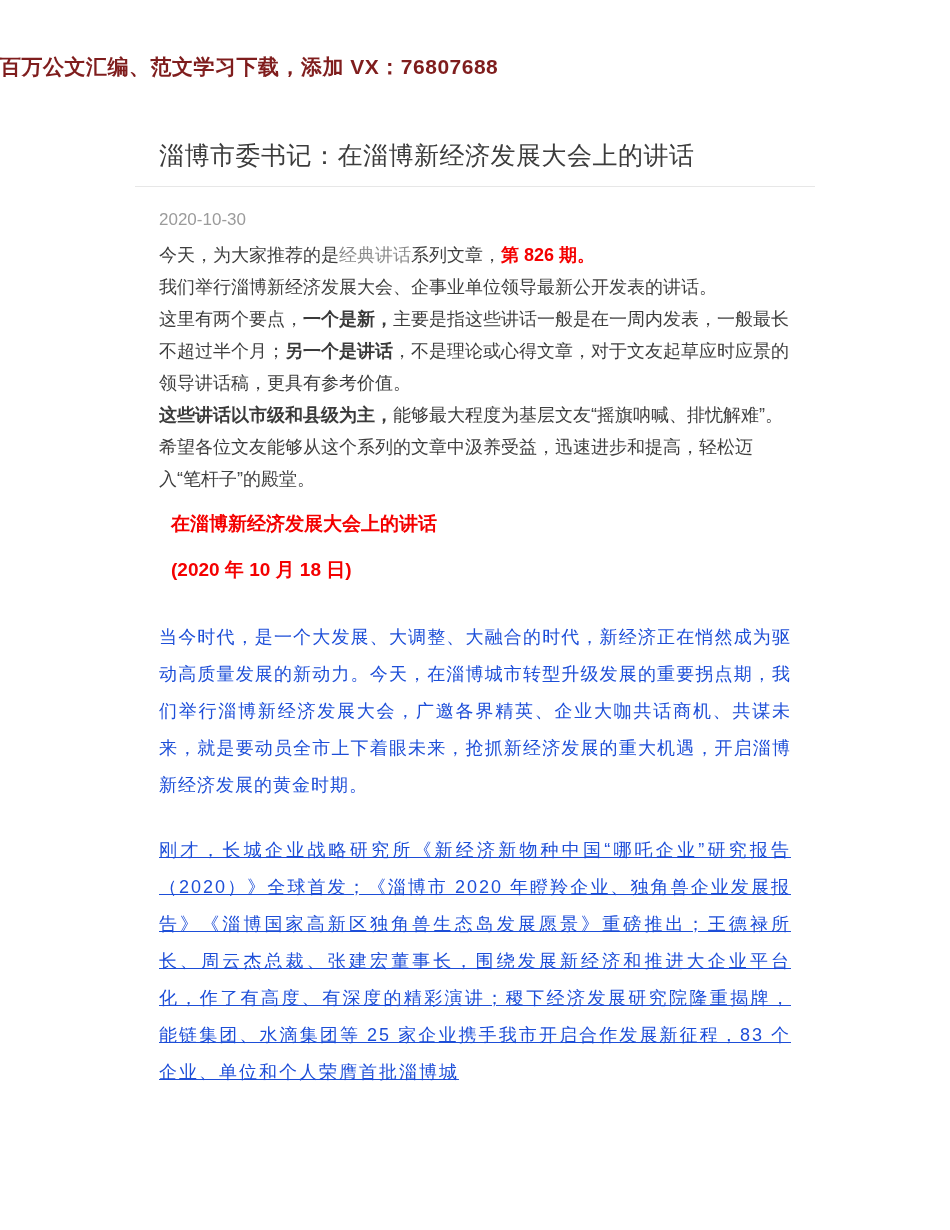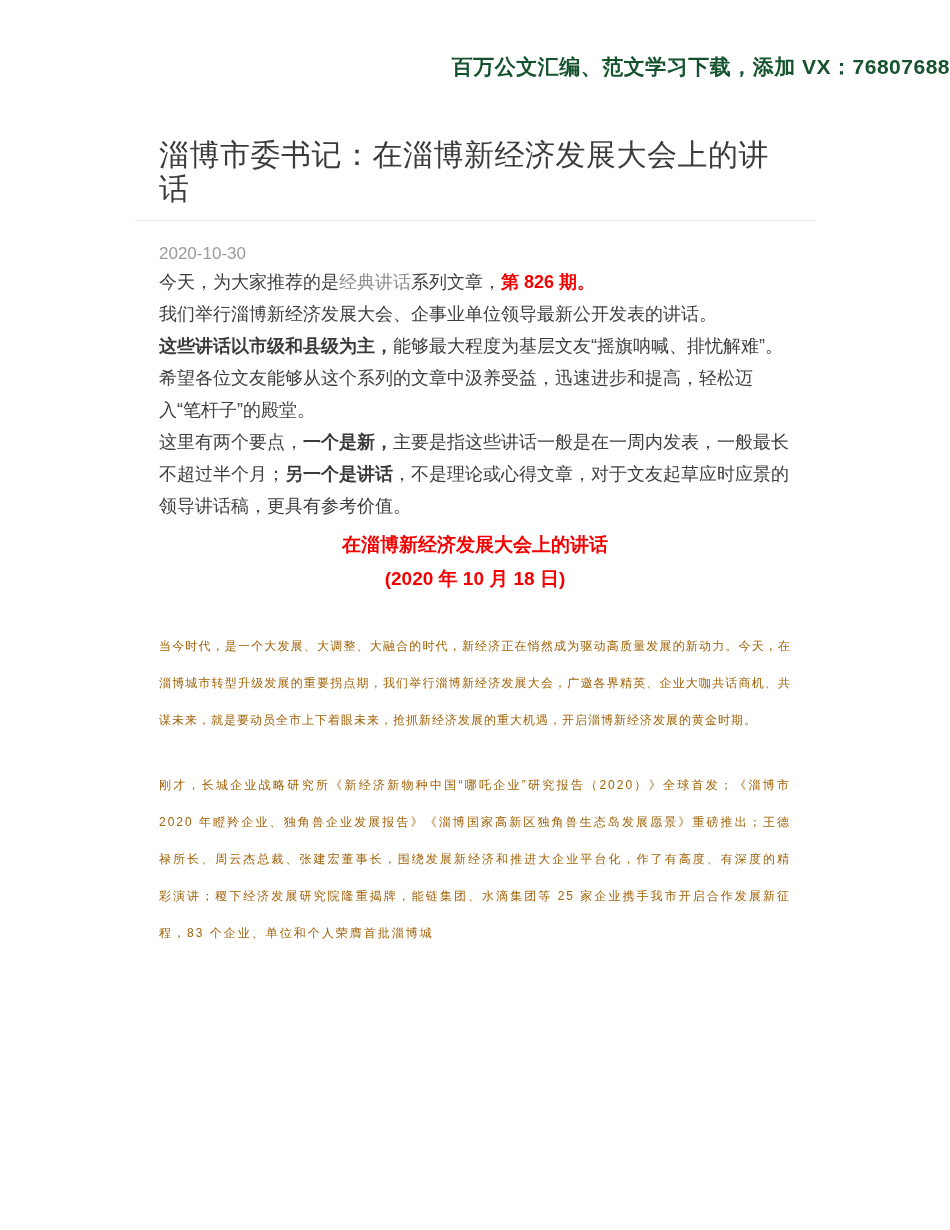--- a/index.html
+++ b/index.html
@@ -17,10 +17,10 @@
   }
   .banner {
     padding-top: 54px;
-    text-align: right;
+    text-align: left;
     font-size: 21px;
     font-weight: bold;
-    color: #14532d;
+    color: #7f1d1d;
     letter-spacing: 0.5px;
     line-height: 26px;
   }

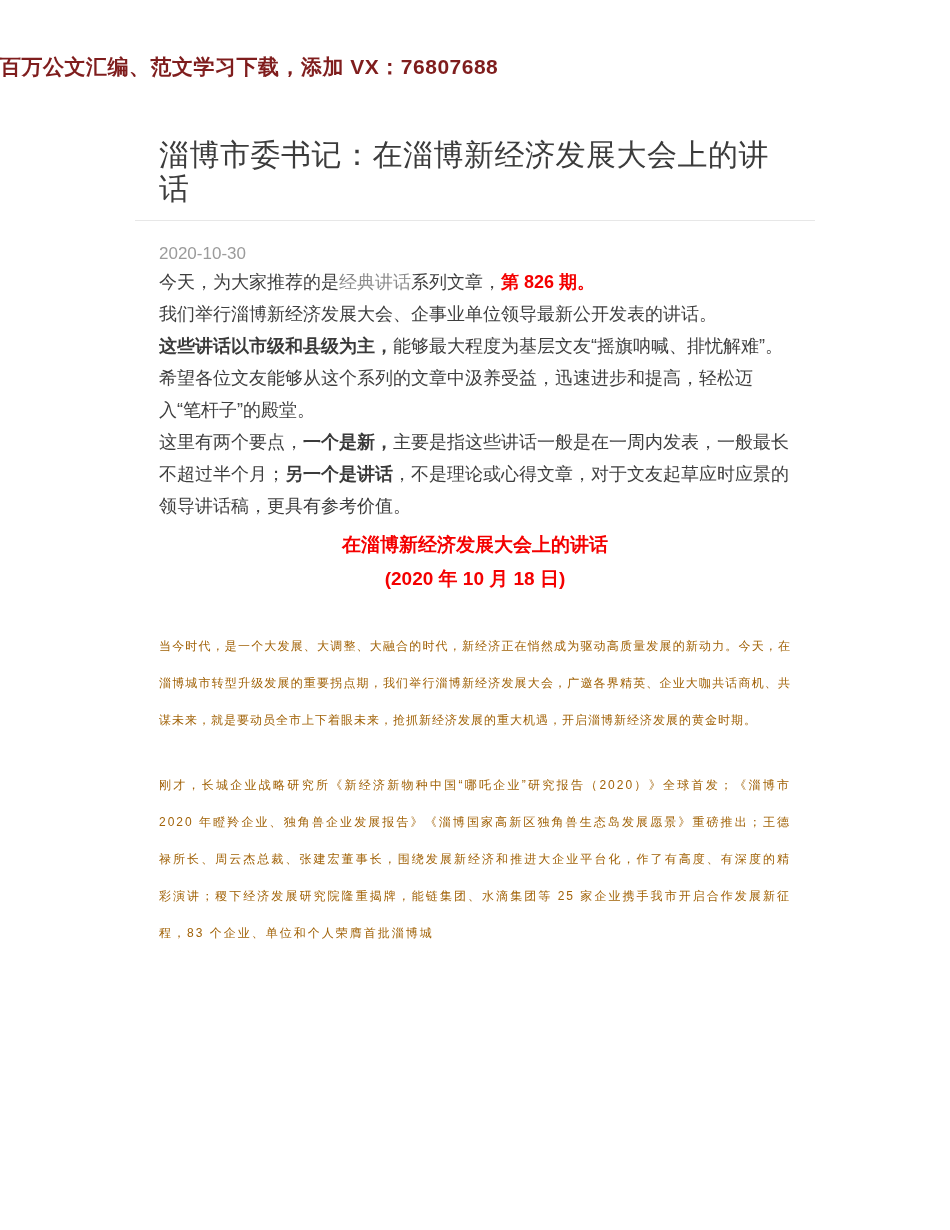--- a/index.html
+++ b/index.html
@@ -31,7 +31,7 @@
   .title {
     margin: 0;
     padding: 0 24px;
-    font-size: 30px;
+    font-size: 25px;
     font-weight: 400;
     color: #3c3c3c;
     line-height: 34px;

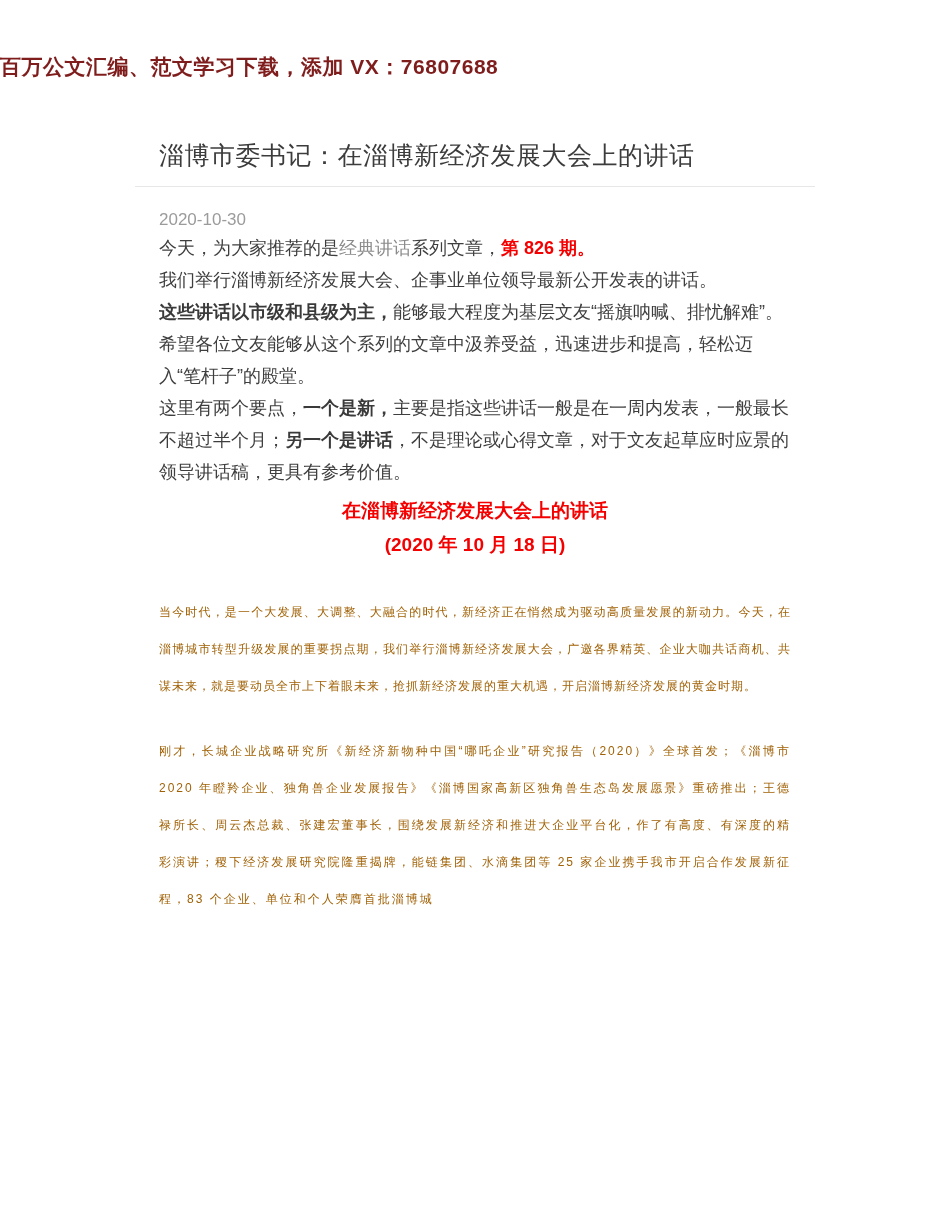--- a/index.html
+++ b/index.html
@@ -53,6 +53,7 @@
     color: #9b9b9b;
   }
   .intro {
+    margin-top: 7px;
   }
   .intro p {
     margin: 0;

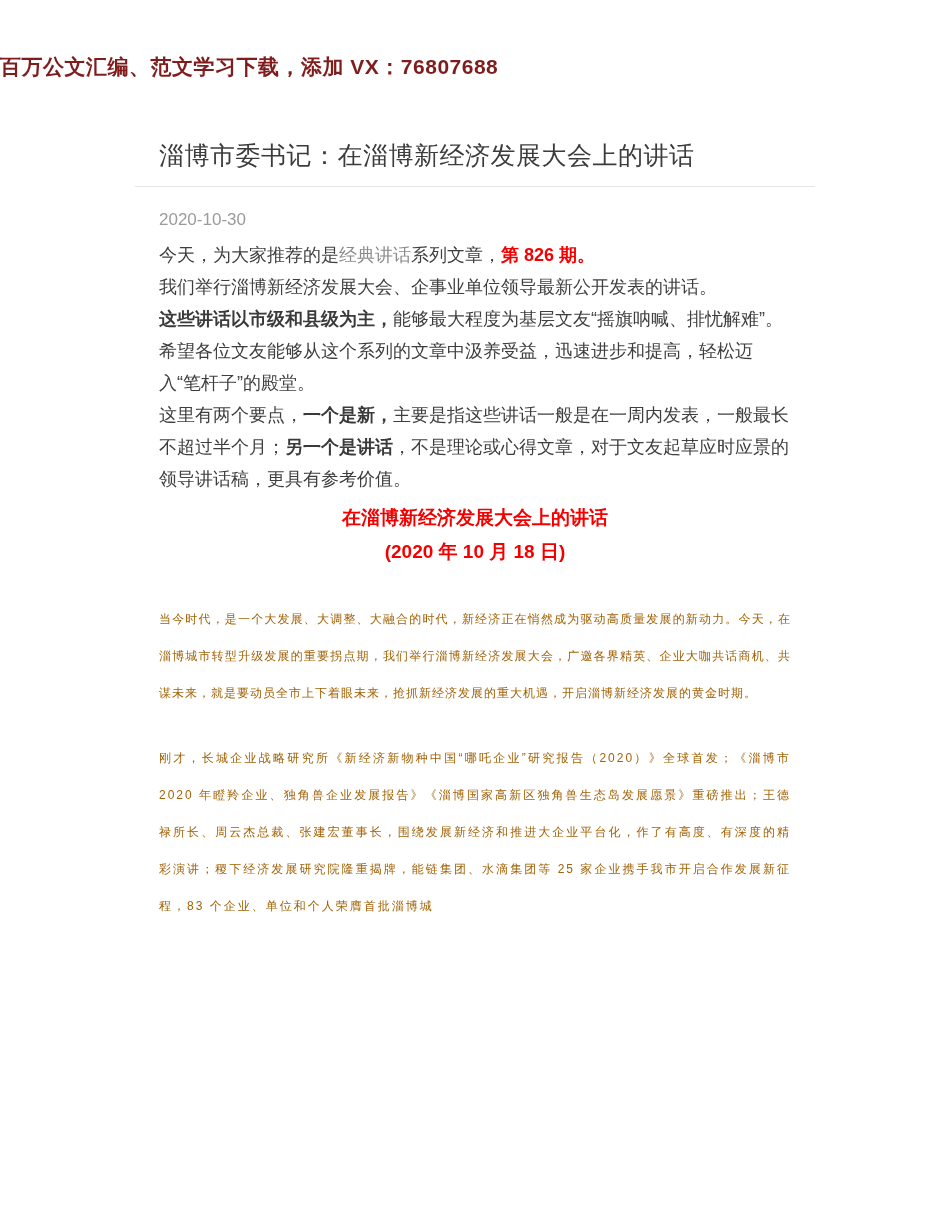--- a/index.html
+++ b/index.html
@@ -119,8 +119,8 @@
     <div class="intro">
       <p><span>今天，为大家推荐的是</span><span class="kw">经典讲话</span><span>系列文章，</span><span class="rb">第 826 期。</span></p>
       <p><span>我们举行淄博新经济发展大会、企事业单位领导最新公开发表的讲话。</span></p>
+      <p><span>这里有两个要点，</span><span class="b">一个是新，</span><span>主要是指这些讲话一般是在一周内发表，一般最长不超过半个月；</span><span class="b">另一个是讲话</span><span>，不是理论或心得文章，对于文友起草应时应景的领导讲话稿，更具有参考价值。</span></p>
       <p><span class="b">这些讲话以市级和县级为主，</span><span>能够最大程度为基层文友“摇旗呐喊、排忧解难”。希望各位文友能够从这个系列的文章中汲养受益，迅速进步和提高，轻松迈入“笔杆子”的殿堂。</span></p>
-      <p><span>这里有两个要点，</span><span class="b">一个是新，</span><span>主要是指这些讲话一般是在一周内发表，一般最长不超过半个月；</span><span class="b">另一个是讲话</span><span>，不是理论或心得文章，对于文友起草应时应景的领导讲话稿，更具有参考价值。</span></p>
     </div>
 
     <div class="speech-heading">

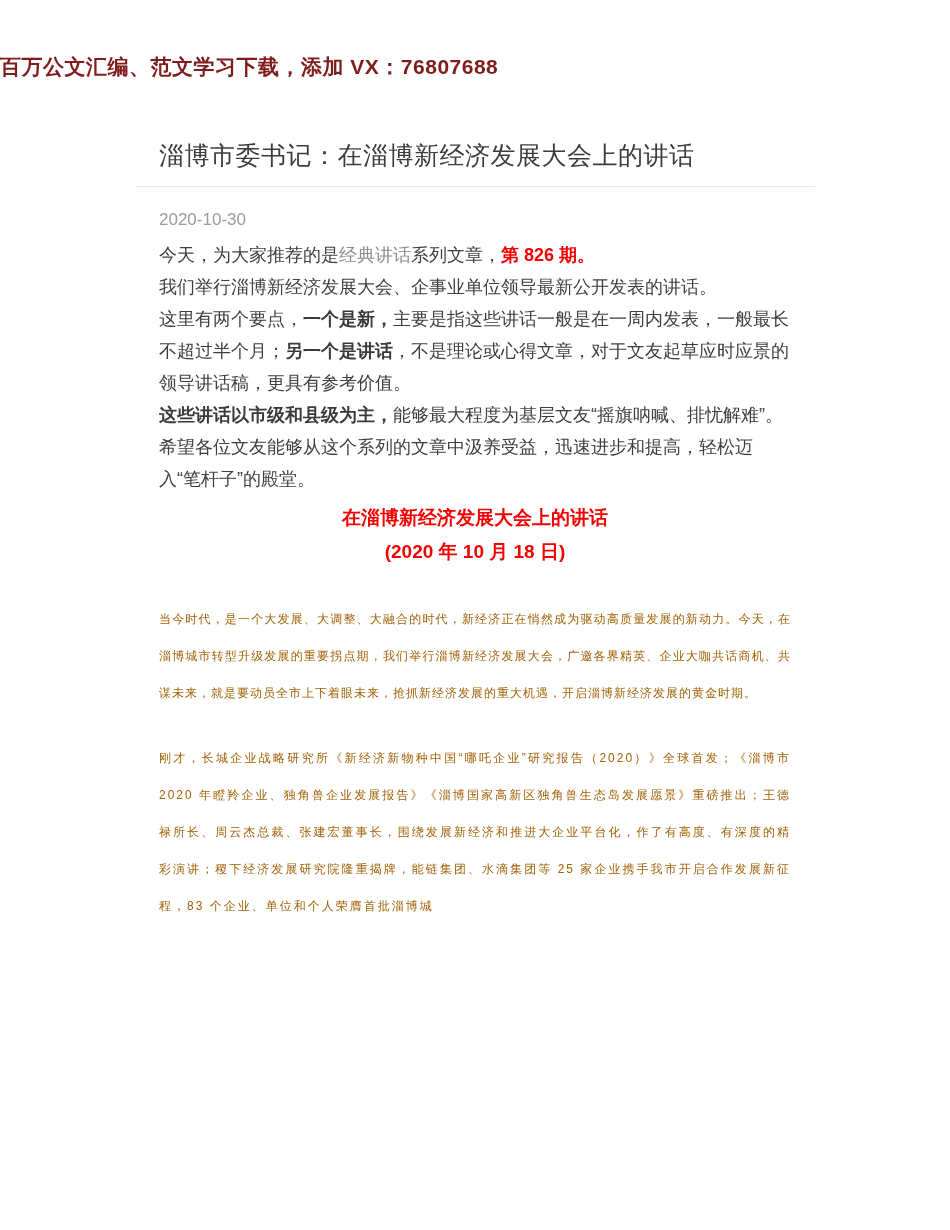--- a/index.html
+++ b/index.html
@@ -77,8 +77,8 @@
     margin-top: 6px;
   }
   .speech-heading p {
-    margin: 0;
-    text-align: center;
+    margin: 12px;
+    text-align: left;
     font-size: 19px;
     line-height: 34px;
     font-weight: bold;

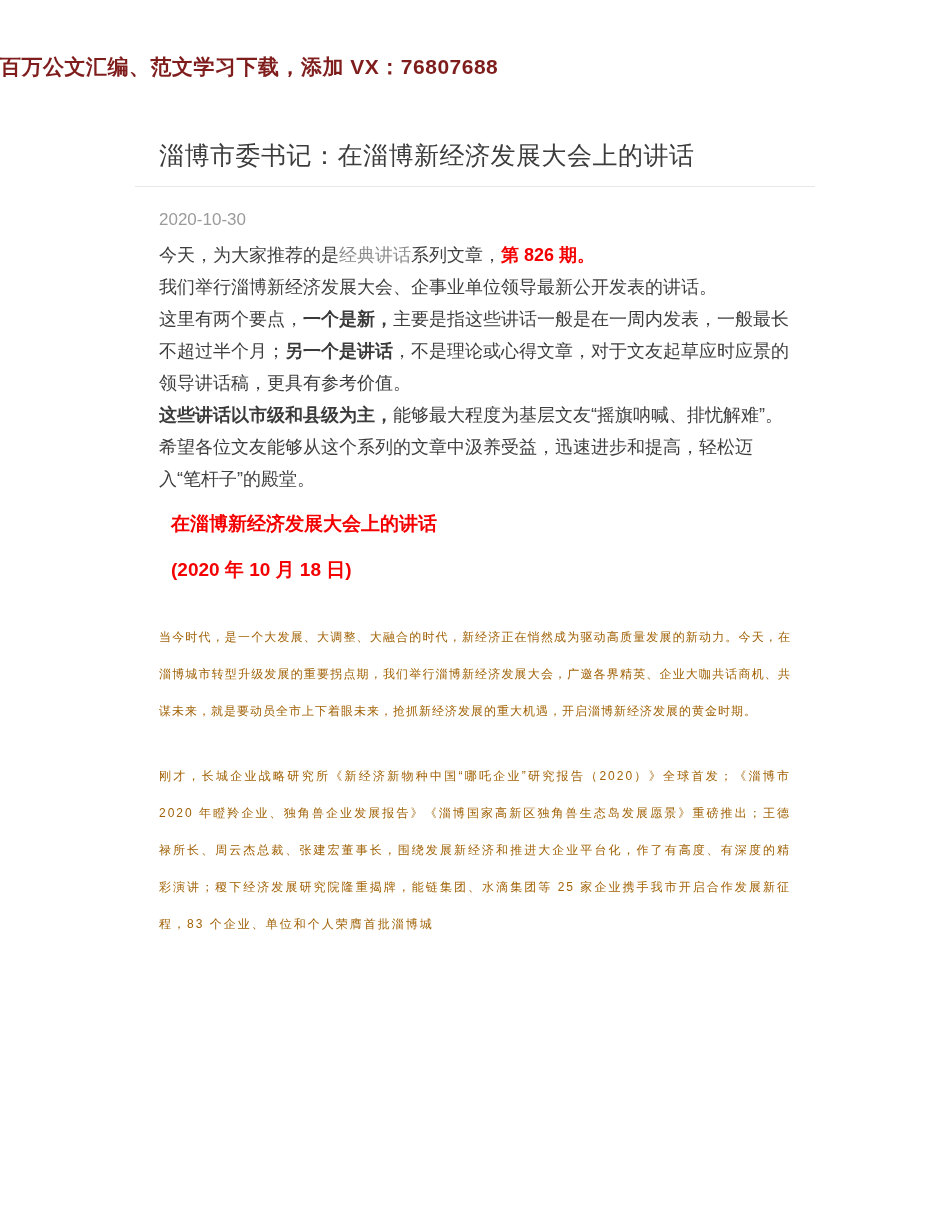--- a/index.html
+++ b/index.html
@@ -85,8 +85,8 @@
     color: #f40000;
   }
   .speech p {
-    font-size: 12px;
-    color: #a16207;
+    font-size: 18px;
+    color: #1d4ed8;
     line-height: 37px;
     text-align: justify;
   }

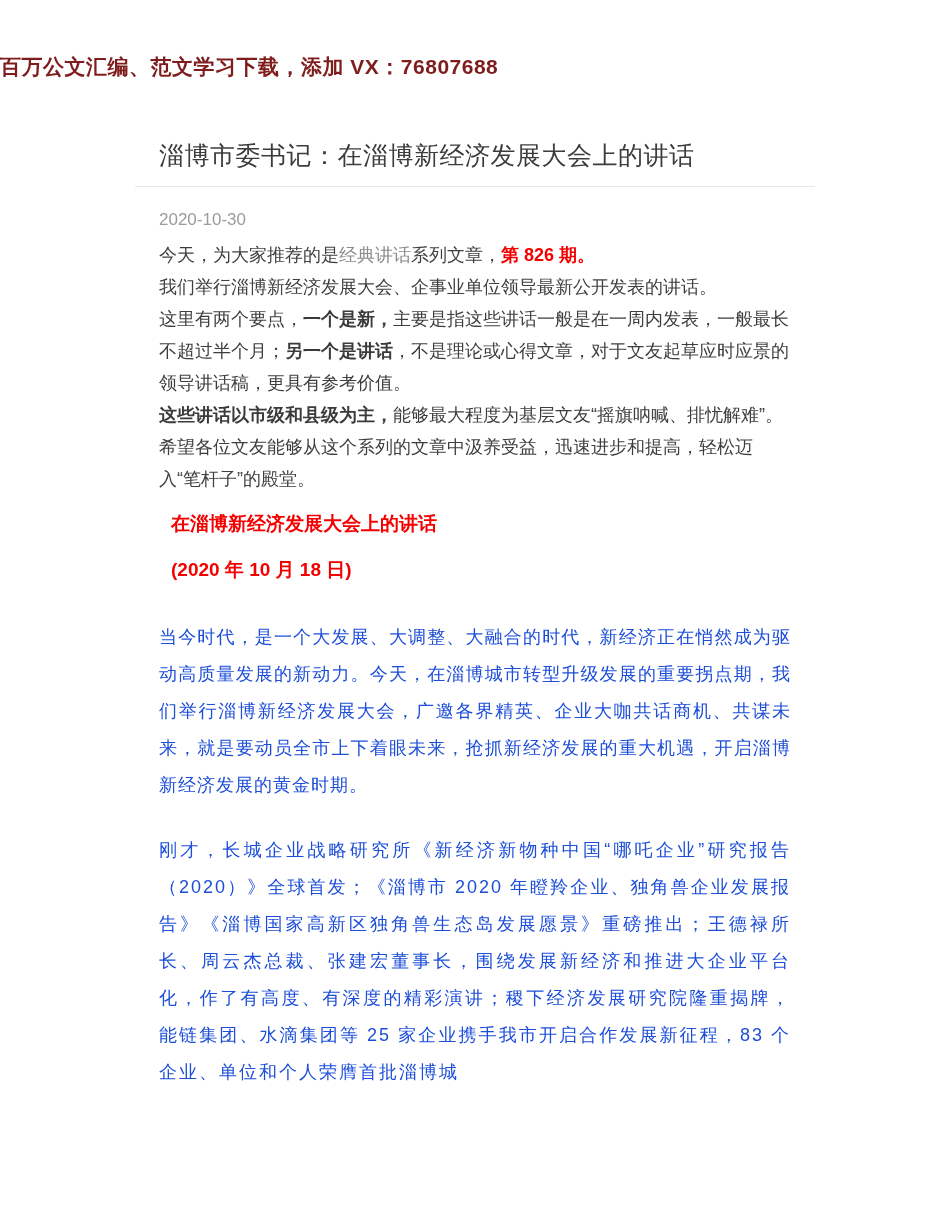--- a/index.html
+++ b/index.html
@@ -97,6 +97,7 @@
   .speech .sp2 {
     margin: 28px 0 0 0;
     letter-spacing: 2px;
+    text-decoration: underline;
   }
 </style>
 </head>

